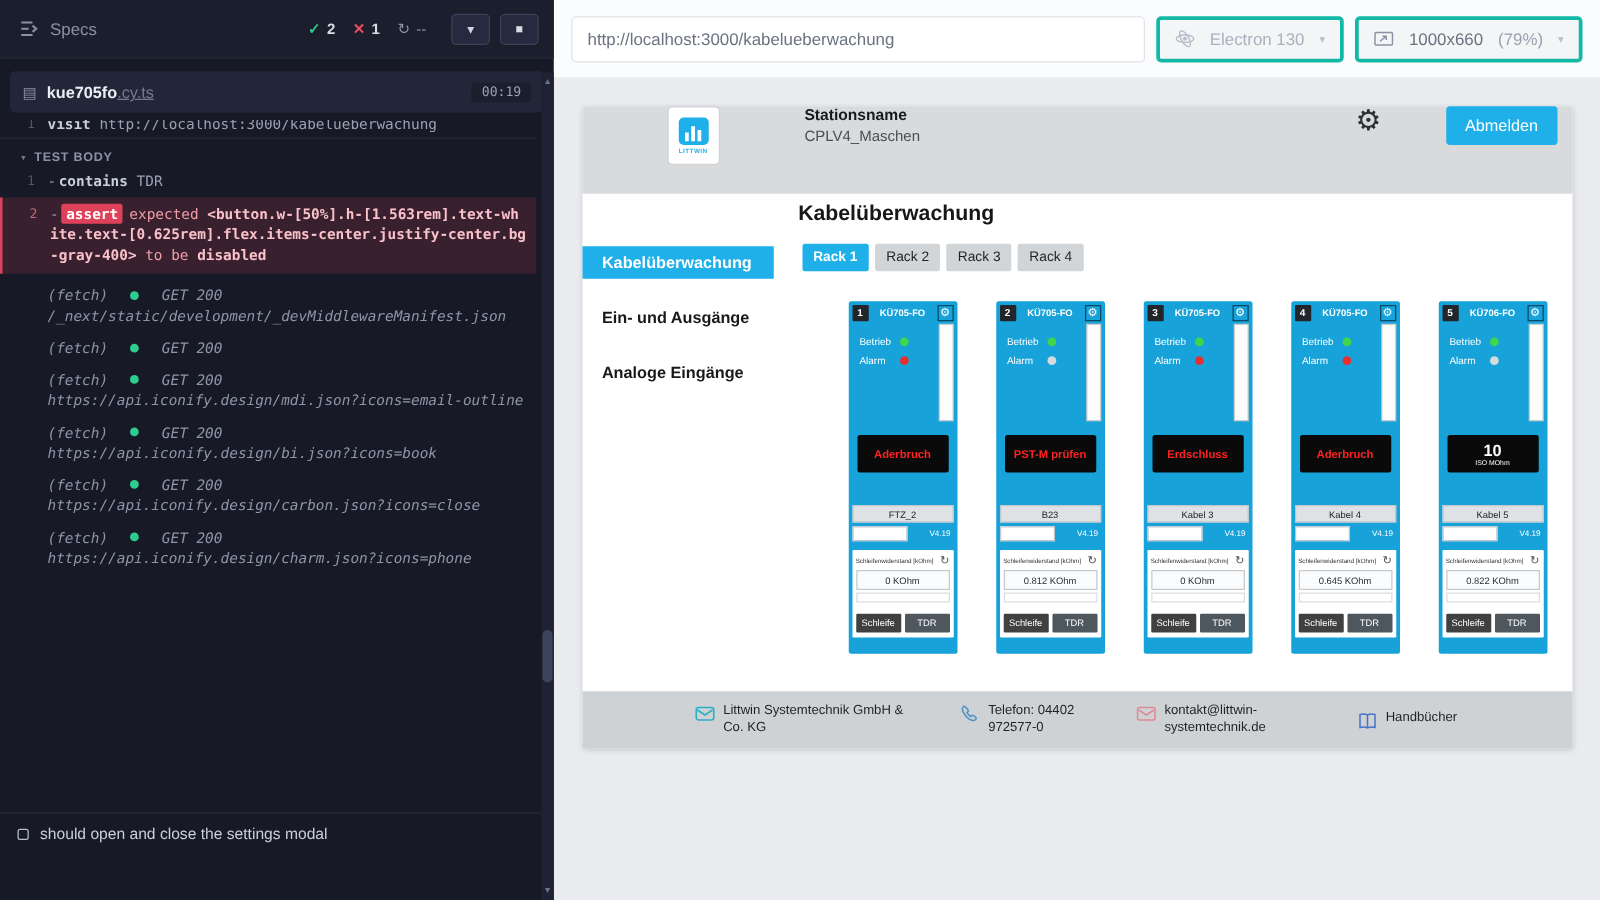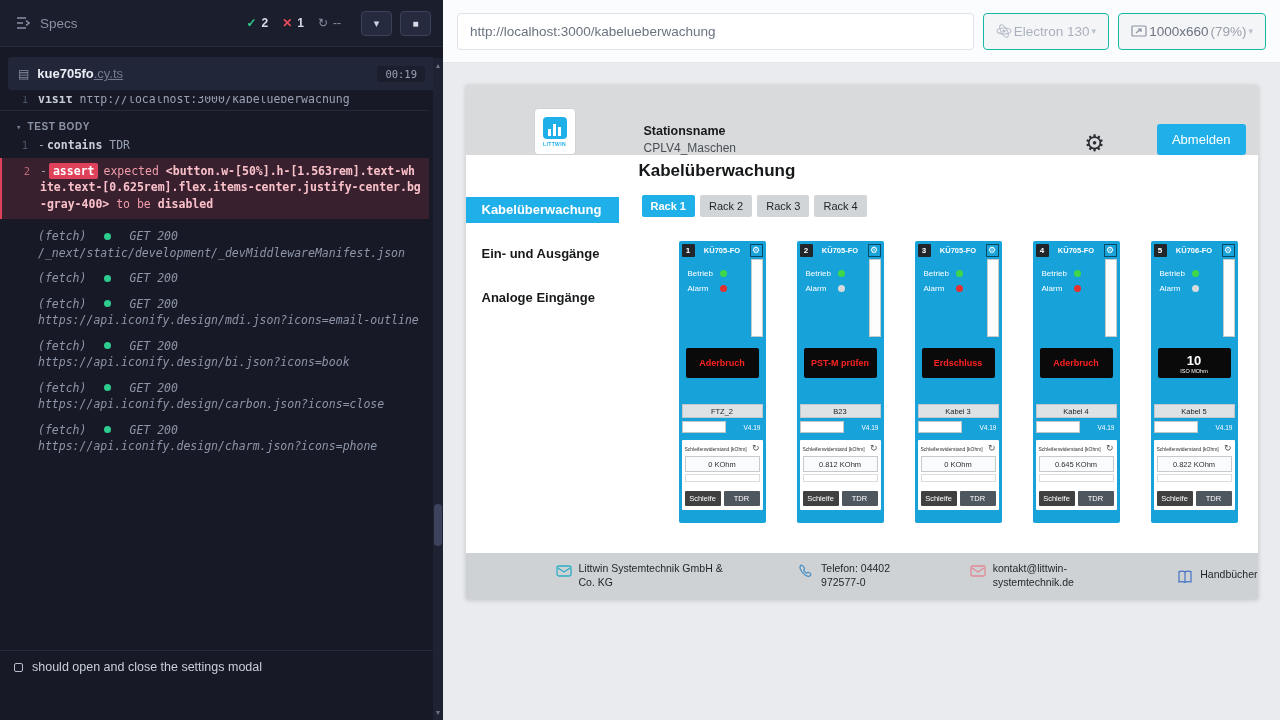--- a/index.html
+++ b/index.html
@@ -65,7 +65,7 @@
   #right { flex:1; display:flex; flex-direction:column; background:#e9ebee; }
   .toolbar { height:63px; background:#fbfcfd; border-bottom:1px solid #e3e6ea; display:flex; align-items:center; padding:0 14px; gap:9px; }
   .url-input { flex:1; height:37px; background:#fff; border:1px solid #dfe2e7; border-radius:4px; padding:0 12px; font-size:13.5px; color:#6b7280; font-family:"Liberation Sans", sans-serif; }
-  .tb-select { height:37px; background:#f4f5f7; border:1px solid #14b8a6; border-radius:4px; display:flex; align-items:center; gap:2px; padding:0 12px; font-size:13.5px; color:#aab1be; cursor:pointer; }
+  .tb-select { height:37px; background:#f4f5f7; border:3px solid #14b8a6; border-radius:4px; display:flex; align-items:center; gap:12px; padding:0 12px; font-size:13.5px; color:#aab1be; cursor:pointer; }
   .tb-select.vp { color:#6b7280; }
   .tb-select .zoom { color:#9aa1ad; }
   .tb-chev { color:#b8bfca; font-size:9px; }

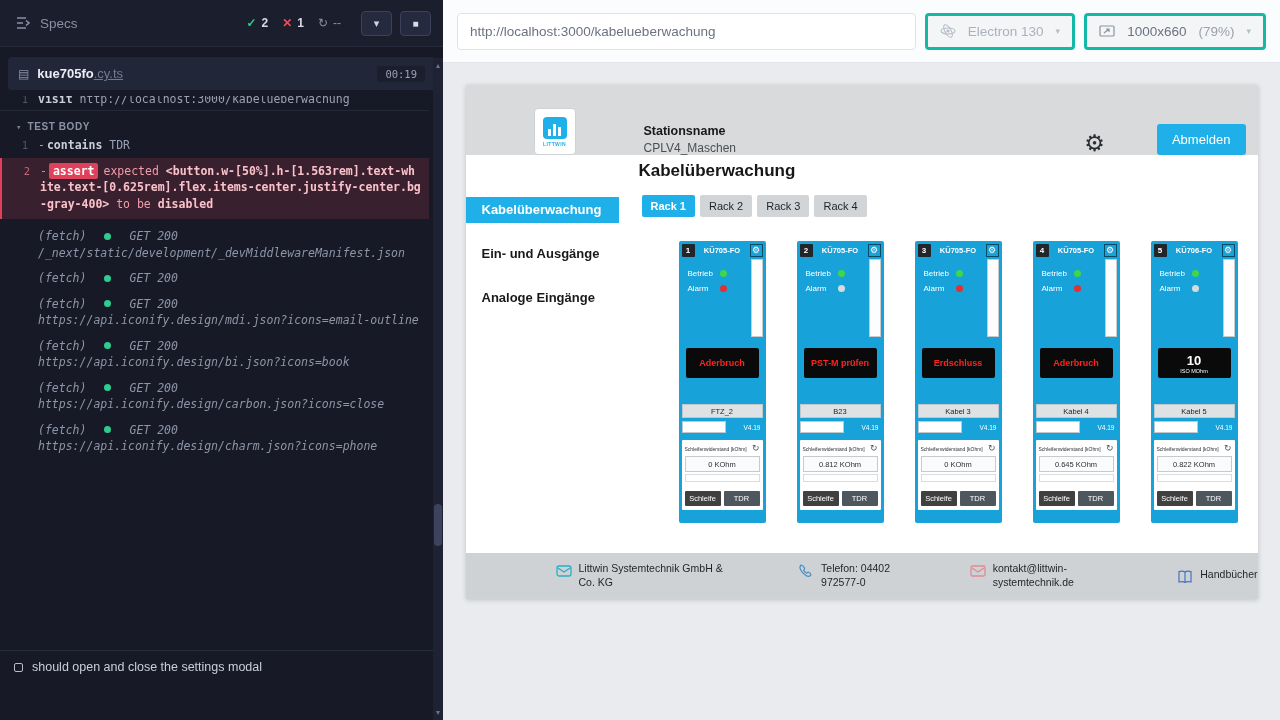--- a/index.html
+++ b/index.html
@@ -73,7 +73,7 @@
   .stage { flex:1; display:flex; justify-content:center; align-items:flex-start; padding-top:22px; }
   .app { width:792px; height:514px; background:#fff; box-shadow:0 1px 5px rgba(0,0,0,.18); display:flex; flex-direction:column; }
 
-  .app-header { height:70px; background:#d8dadc; display:flex; align-items:flex-end; padding:0 12px 0 68px; flex:0 0 70px; }
+  .app-header { height:70px; background:#d8dadc; display:flex; align-items:flex-start; padding:0 12px 0 68px; flex:0 0 70px; }
   .logo { width:42px; height:47px; background:#fff; border:1px solid #cfd3d6; border-radius:4px; display:flex; flex-direction:column; align-items:center; justify-content:center; gap:2px; }
   .logo-glyph { width:24px; height:22px; background:#1fb0ea; border-radius:4px; display:flex; align-items:flex-end; justify-content:center; gap:2px; padding:3px; }
   .logo-glyph i { display:block; width:3px; background:#fff; }

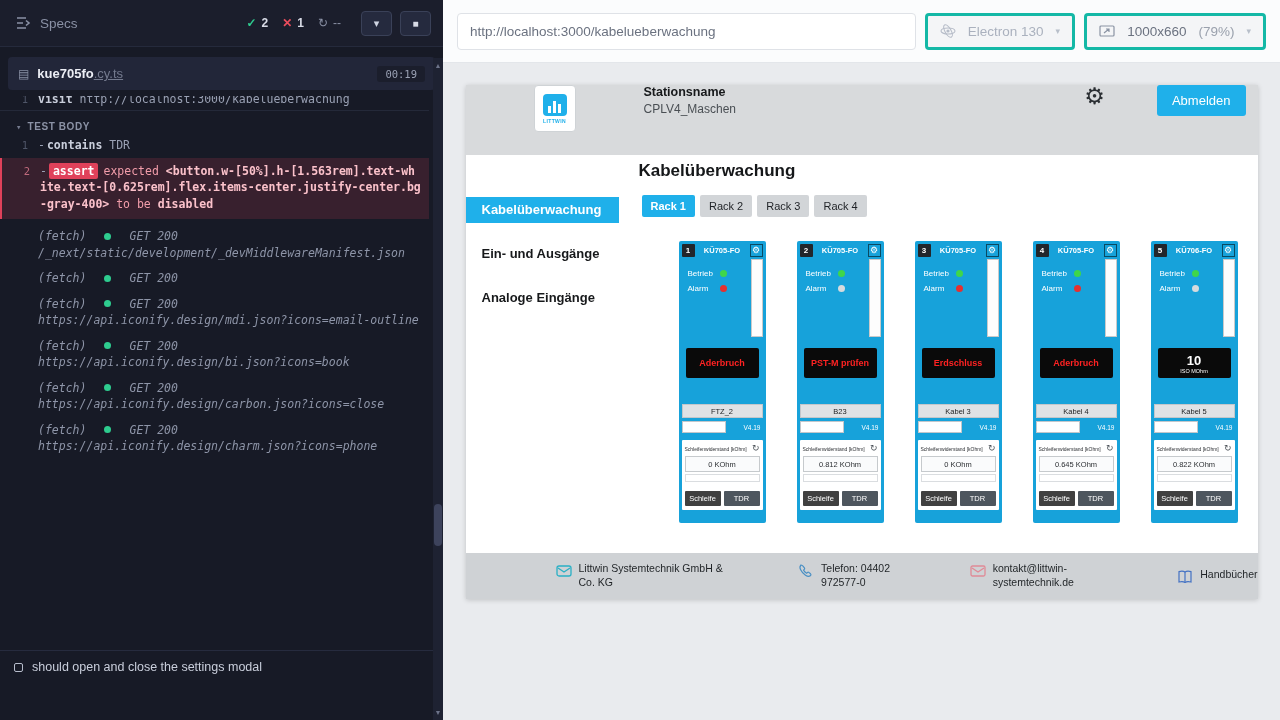--- a/index.html
+++ b/index.html
@@ -127,7 +127,7 @@
   .cbtn.loop { background:#404040; }
   .cbtn.tdr { background:#4e565e; }
 
-  .app-footer { height:46px; flex:0 0 46px; background:#cfd2d5; display:flex; align-items:center; padding-left:90px;justify-content:space-between; }
+  .app-footer { height:46px; flex:0 0 46px; background:#cfd2d5; display:flex; align-items:center; padding-left:90px; }
   .foot-col { display:flex; align-items:flex-start; gap:7px; }
   .foot-col .txt { font-size:10.5px; color:#1f2326; line-height:1.3; }
   .fc1 { width:212px; } .fc1 .txt { max-width:158px; }

